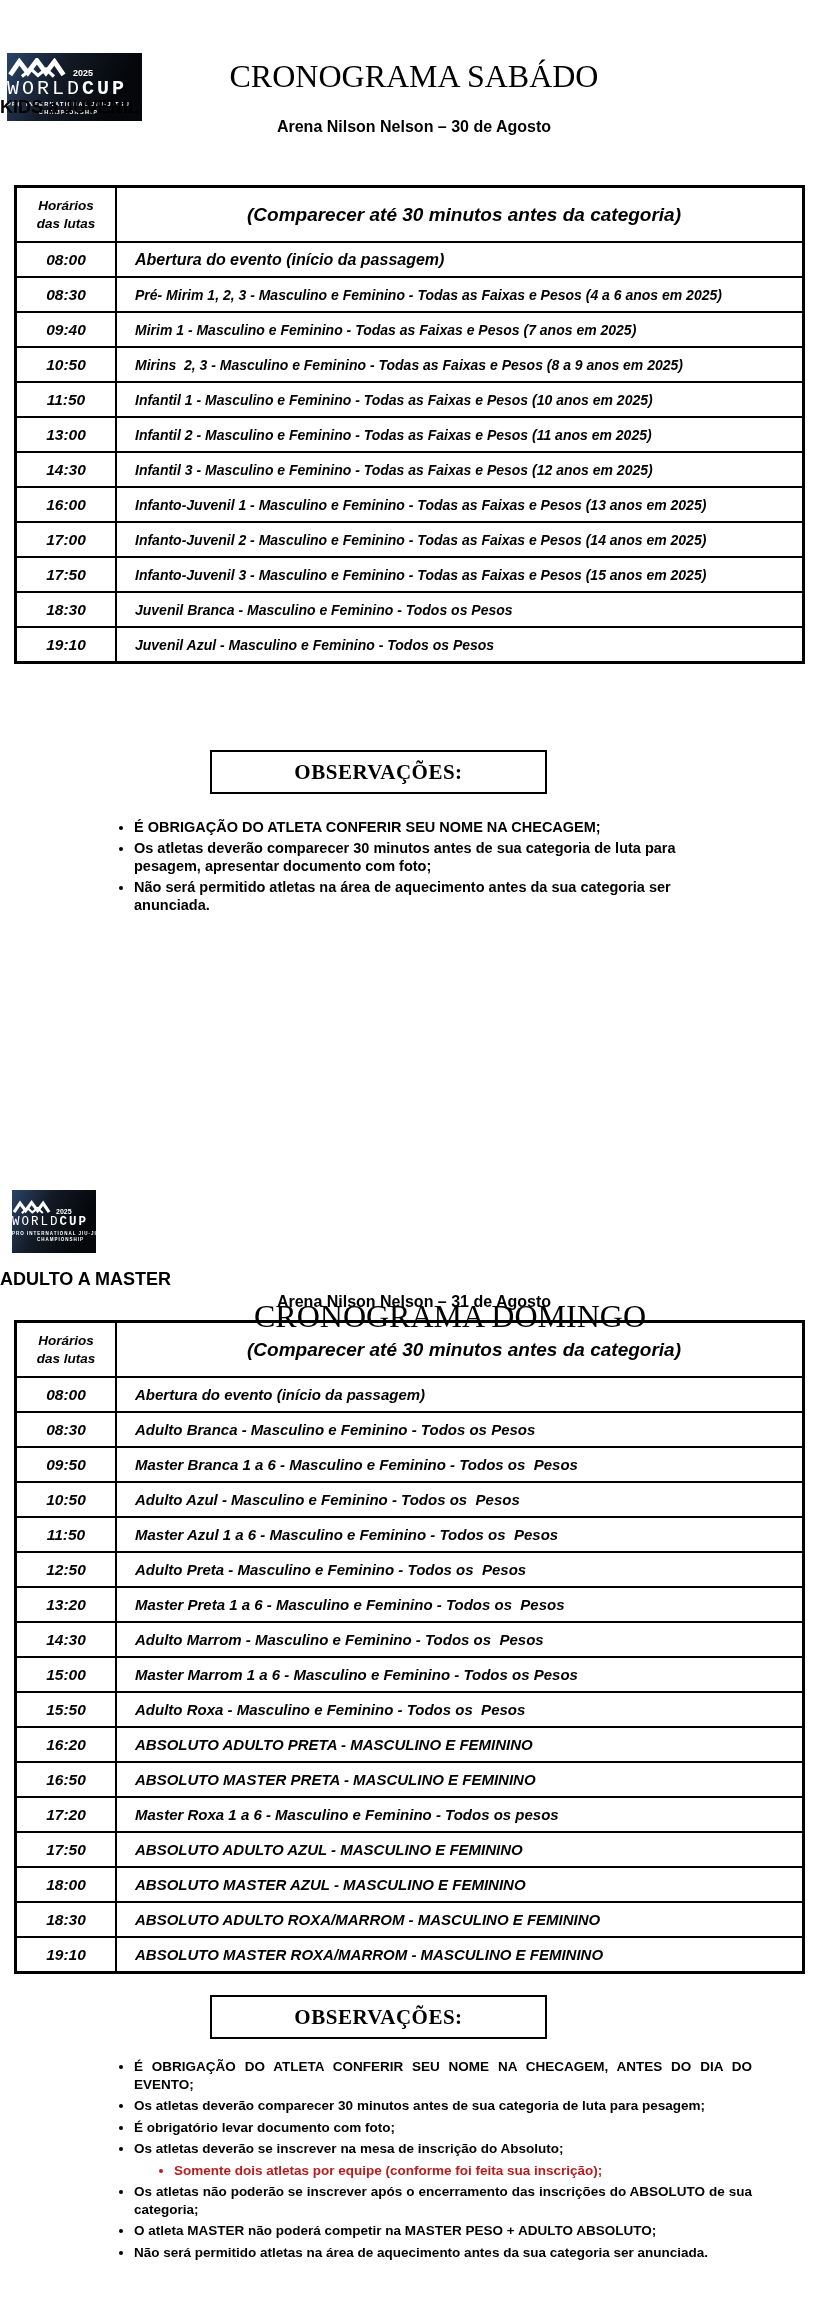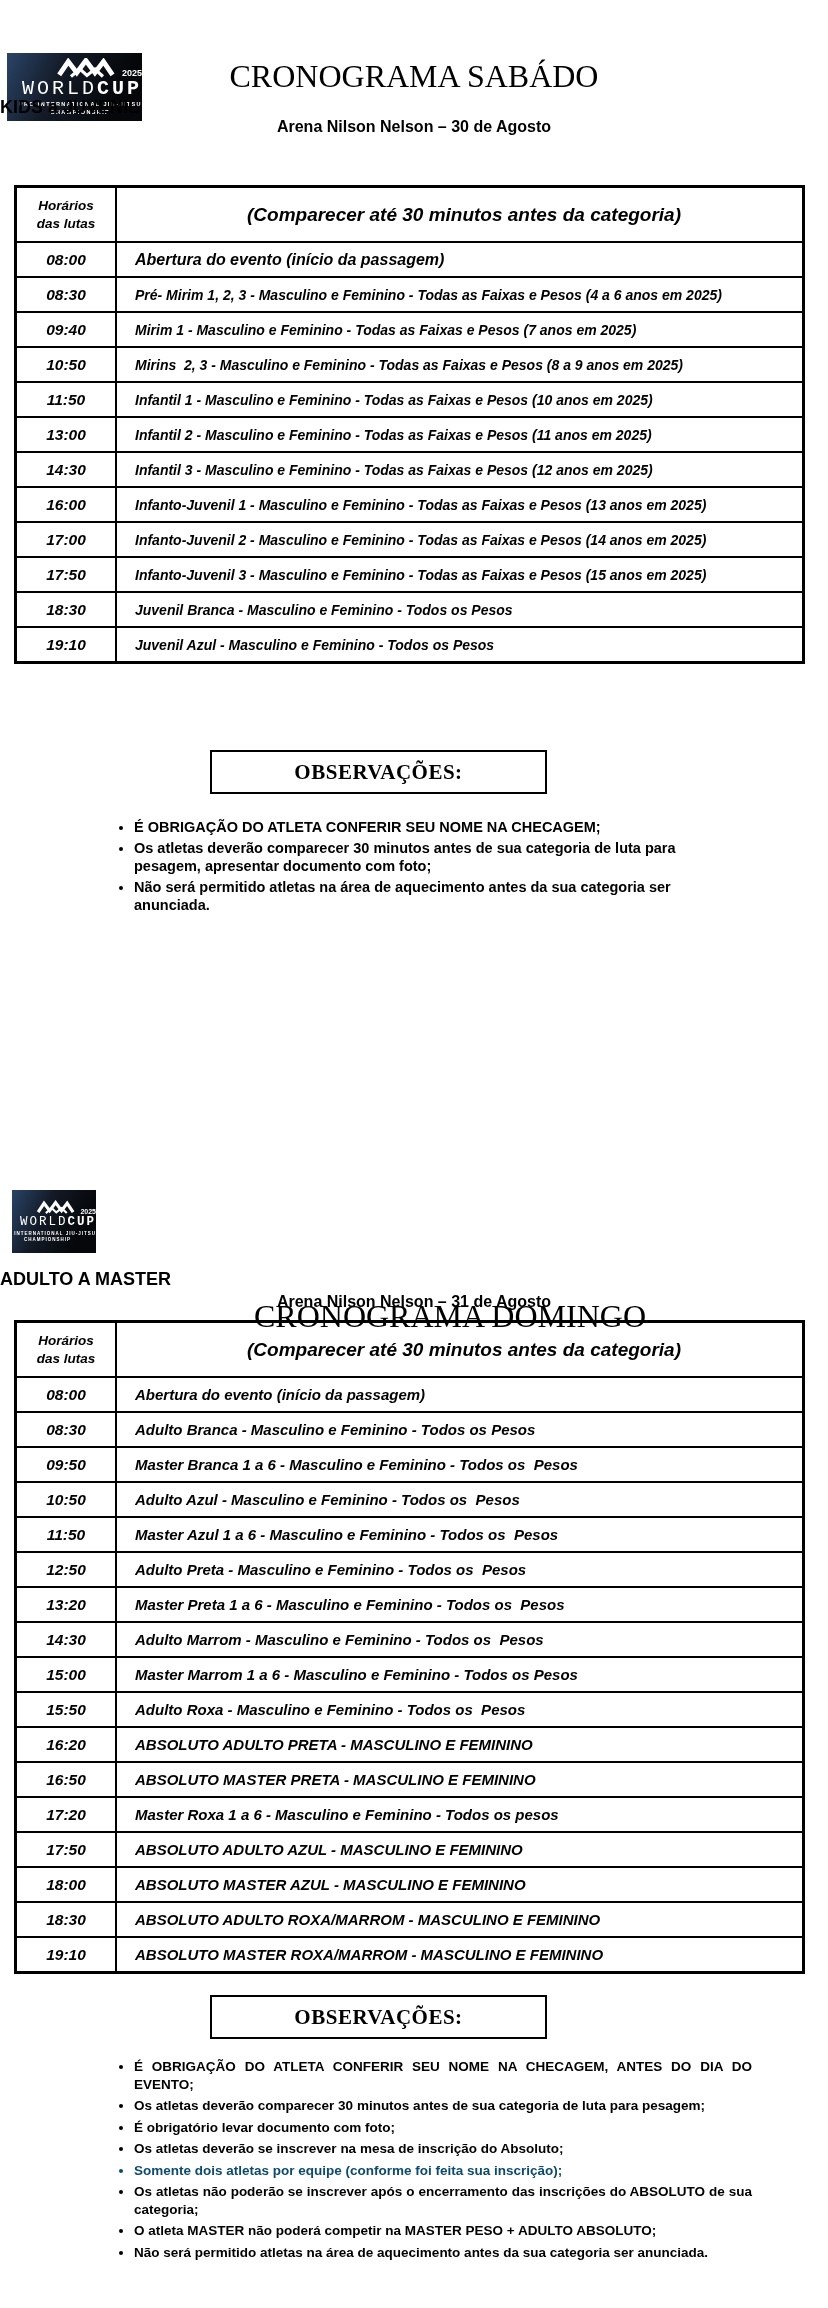--- a/index.html
+++ b/index.html
@@ -11,7 +11,7 @@
   .logo{
     position:absolute;overflow:hidden;color:#fff;
     background:linear-gradient(115deg,#2a4468 0%,#131a26 38%,#05070a 78%);
-    display:flex;flex-direction:column;align-items:flex-end;justify-content:center;
+    display:flex;flex-direction:column;align-items:flex-start;justify-content:center;
   }
   .logo--lg{left:7px;top:53px;width:135px;height:68px;}
   .logo--sm{left:12px;top:1190px;width:84px;height:63px;}

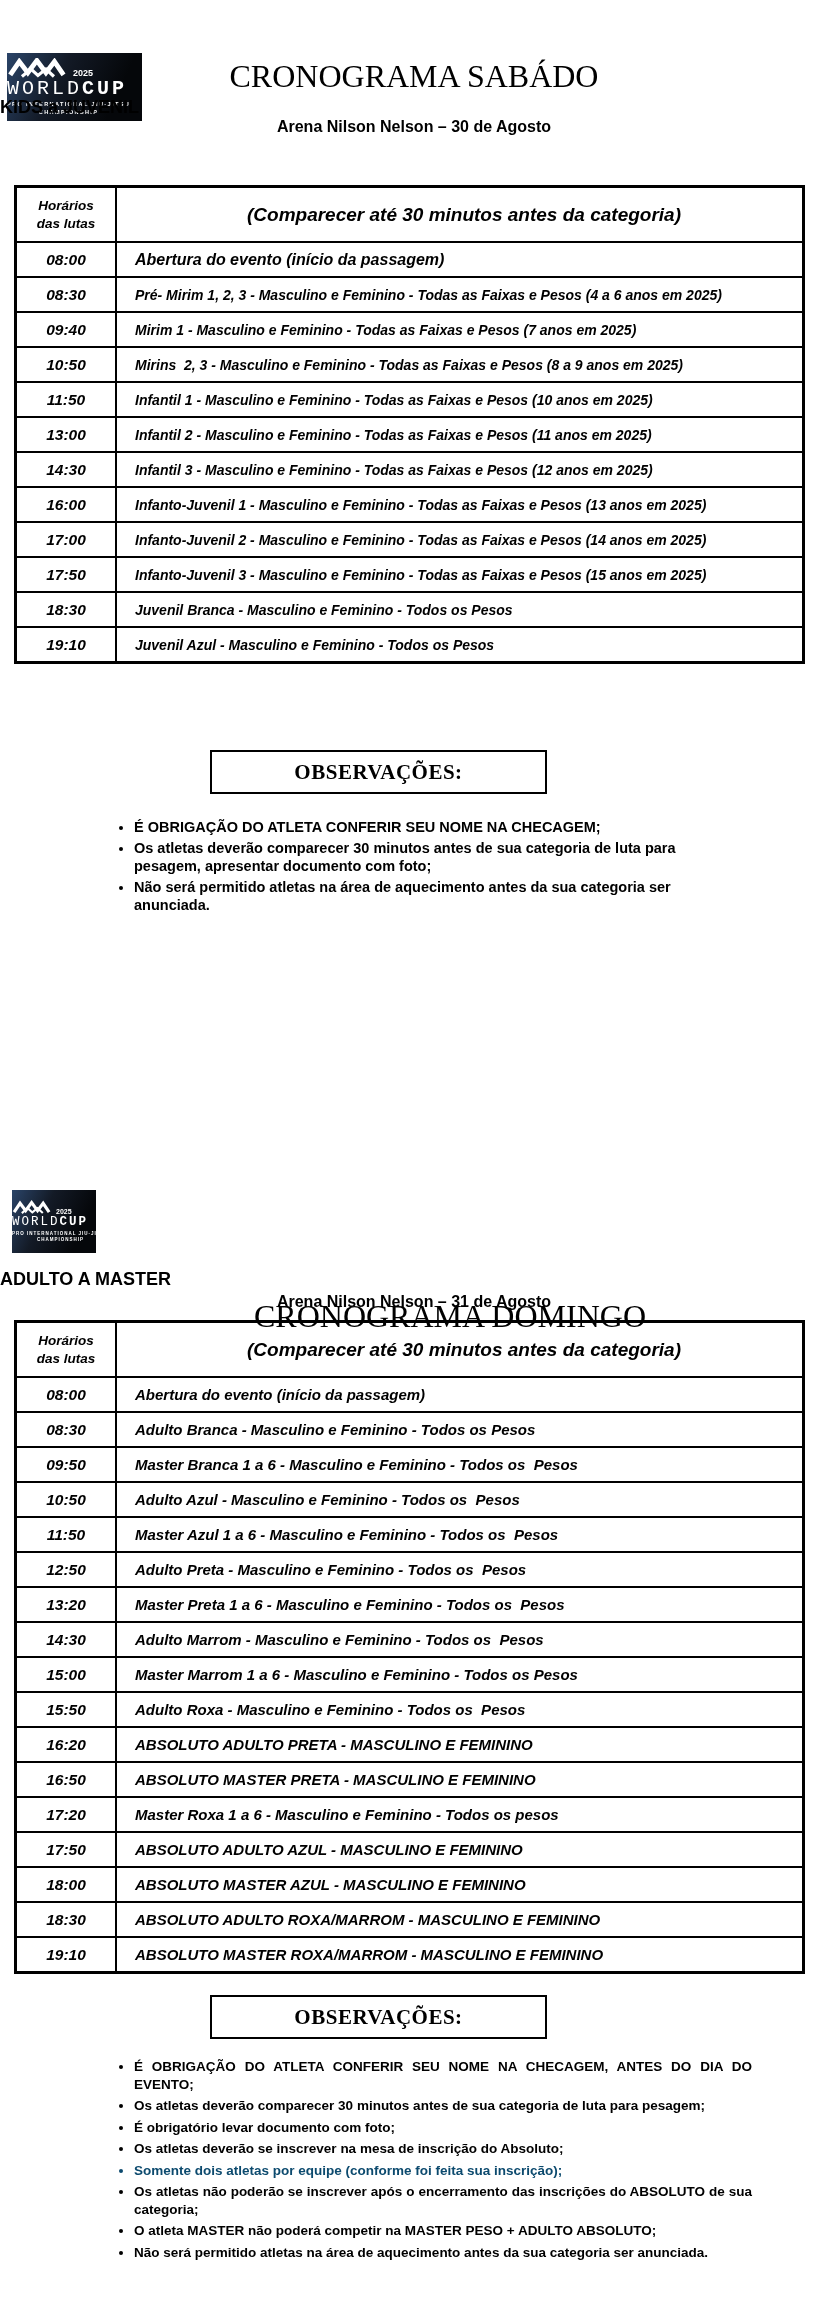--- a/index.html
+++ b/index.html
@@ -254,7 +254,7 @@
   <li>Os atletas deverão comparecer 30 minutos antes de sua categoria de luta para pesagem;</li>
   <li>É obrigatório levar documento com foto;</li>
   <li>Os atletas deverão se inscrever na mesa de inscrição do Absoluto;</li>
-  <li style="color: #0c4a6e;">Somente dois atletas por equipe (conforme foi feita sua inscrição);</li>
+  <li style="color: #b91c1c; margin-left: 40px;">Somente dois atletas por equipe (conforme foi feita sua inscrição);</li>
   <li>Os atletas não poderão se inscrever após o encerramento das inscrições do ABSOLUTO de sua categoria;</li>
   <li>O atleta MASTER não poderá competir na MASTER PESO + ADULTO ABSOLUTO;</li>
   <li>Não será permitido atletas na área de aquecimento antes da sua categoria ser anunciada.</li>

